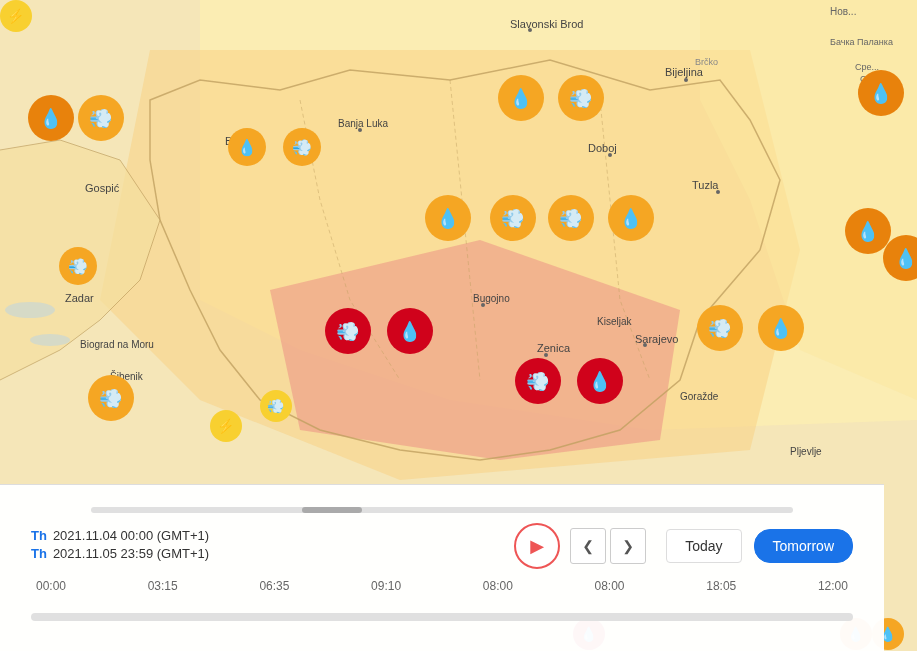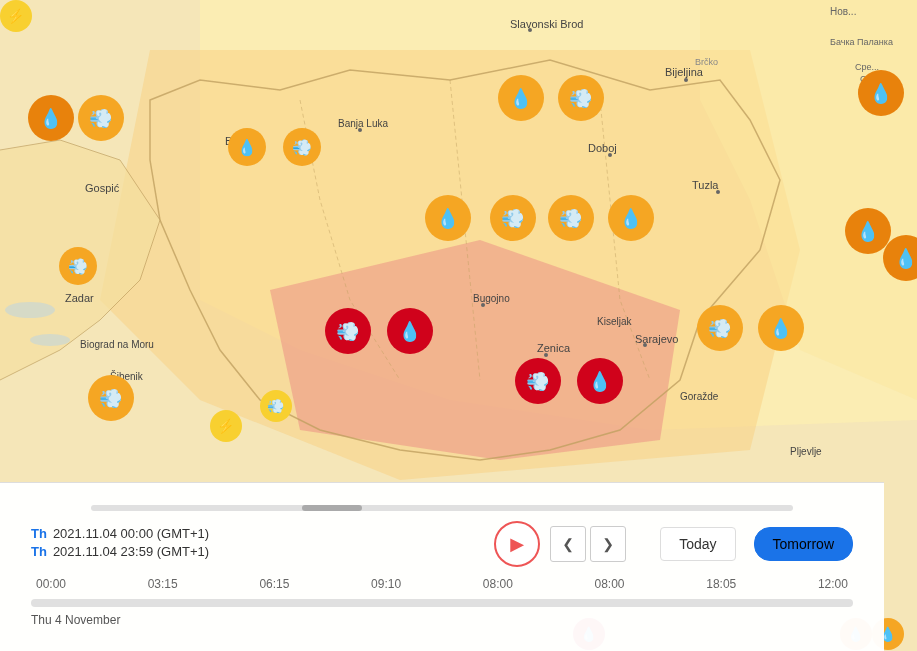--- a/index.html
+++ b/index.html
@@ -307,7 +307,7 @@
       </div>
       <div class="time-row">
         <span class="day-badge">Th</span>
-        <span>2021.11.04 23:59 (GMT+1)</span>
+        <span>2021.11.05 23:59 (GMT+1)</span>
       </div>
     </div>
 

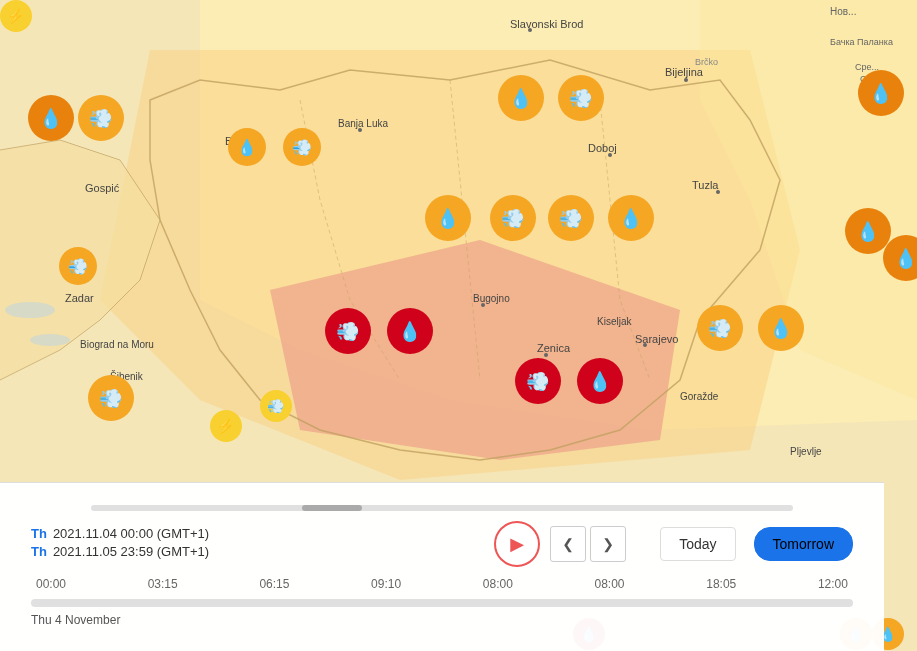--- a/index.html
+++ b/index.html
@@ -80,9 +80,9 @@
     }
 
     #day-buttons {
-      display: flex; gap: 18px;
+      display: flex; gap: 12px;
       flex-shrink: 0;
-      margin-left: 24px;
+      margin-left: 10px;
     }
 
     .day-btn {

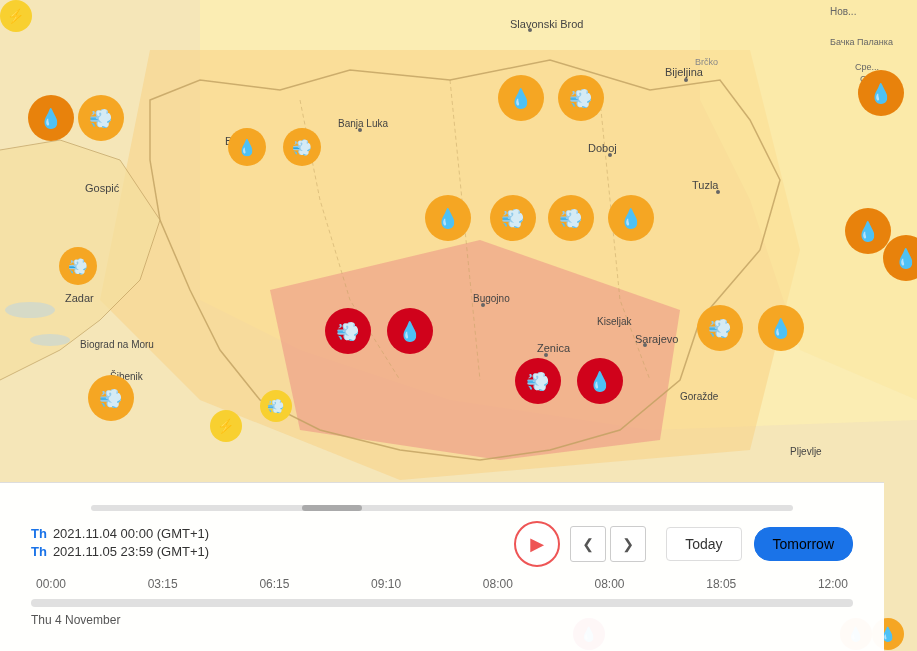--- a/index.html
+++ b/index.html
@@ -97,7 +97,7 @@
 
     .day-btn.active {
       background: #1a73e8;
-      color: #000000;
+      color: #ffffff;
       border-color: #1a73e8;
       border-radius: 16px;
     }

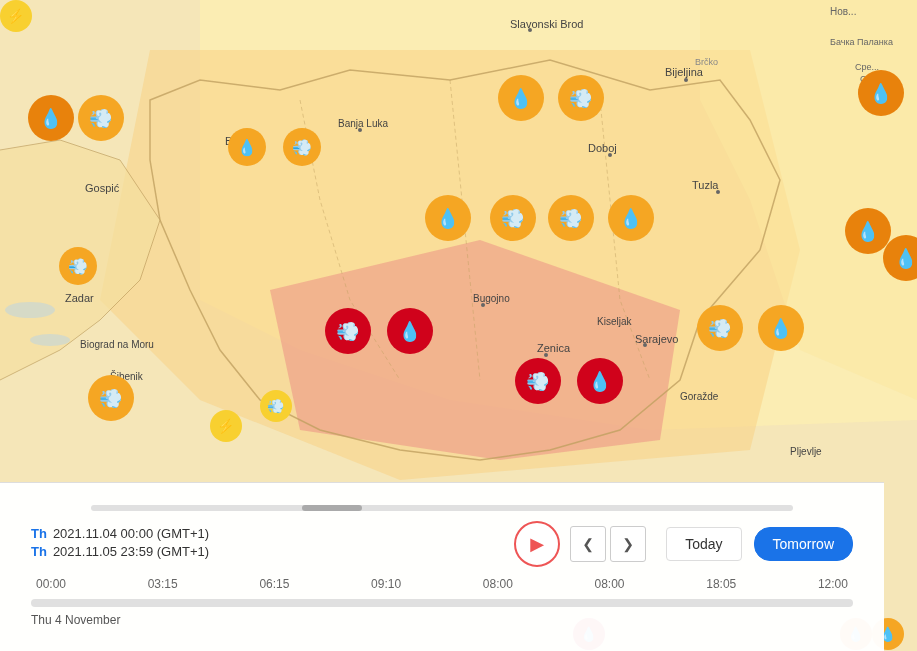--- a/index.html
+++ b/index.html
@@ -110,7 +110,7 @@
     #time-ticks {
       display: flex;
       justify-content: space-between;
-      margin-bottom: 8px;
+      margin-bottom: 20px;
       gap: 12px;
     }
 

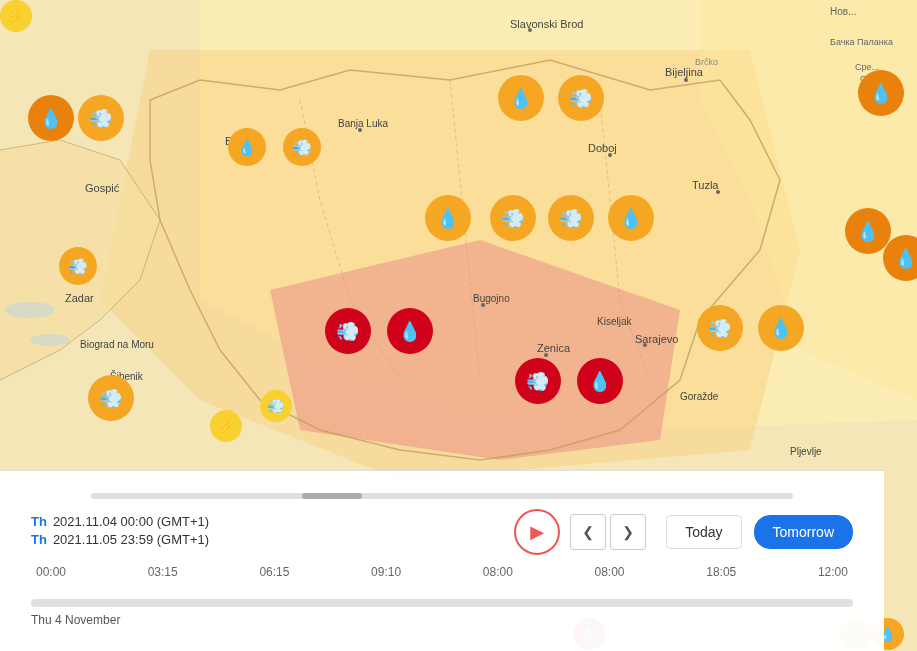--- a/index.html
+++ b/index.html
@@ -331,7 +331,7 @@
 
     <span class="tick-label">00:00</span>
         <span class="tick-label">03:15</span>
-        <span class="tick-label">06:15</span>
+        <span class="tick-label">06:35</span>
         <span class="tick-label">09:10</span>
         <span class="tick-label">08:00</span>
         <span class="tick-label">08:00</span>

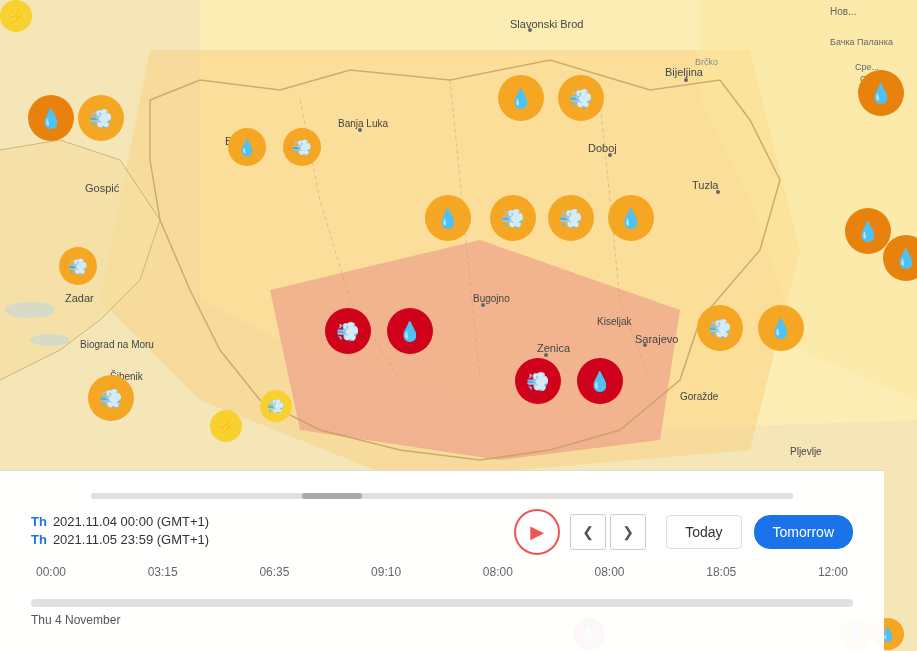--- a/index.html
+++ b/index.html
@@ -341,7 +341,6 @@
     <div id="timeline-track">
       <div id="timeline-progress"></div>
     </div>
-    <div id="date-label">Thu 4 November</div>
   </div>
 </div>
 

